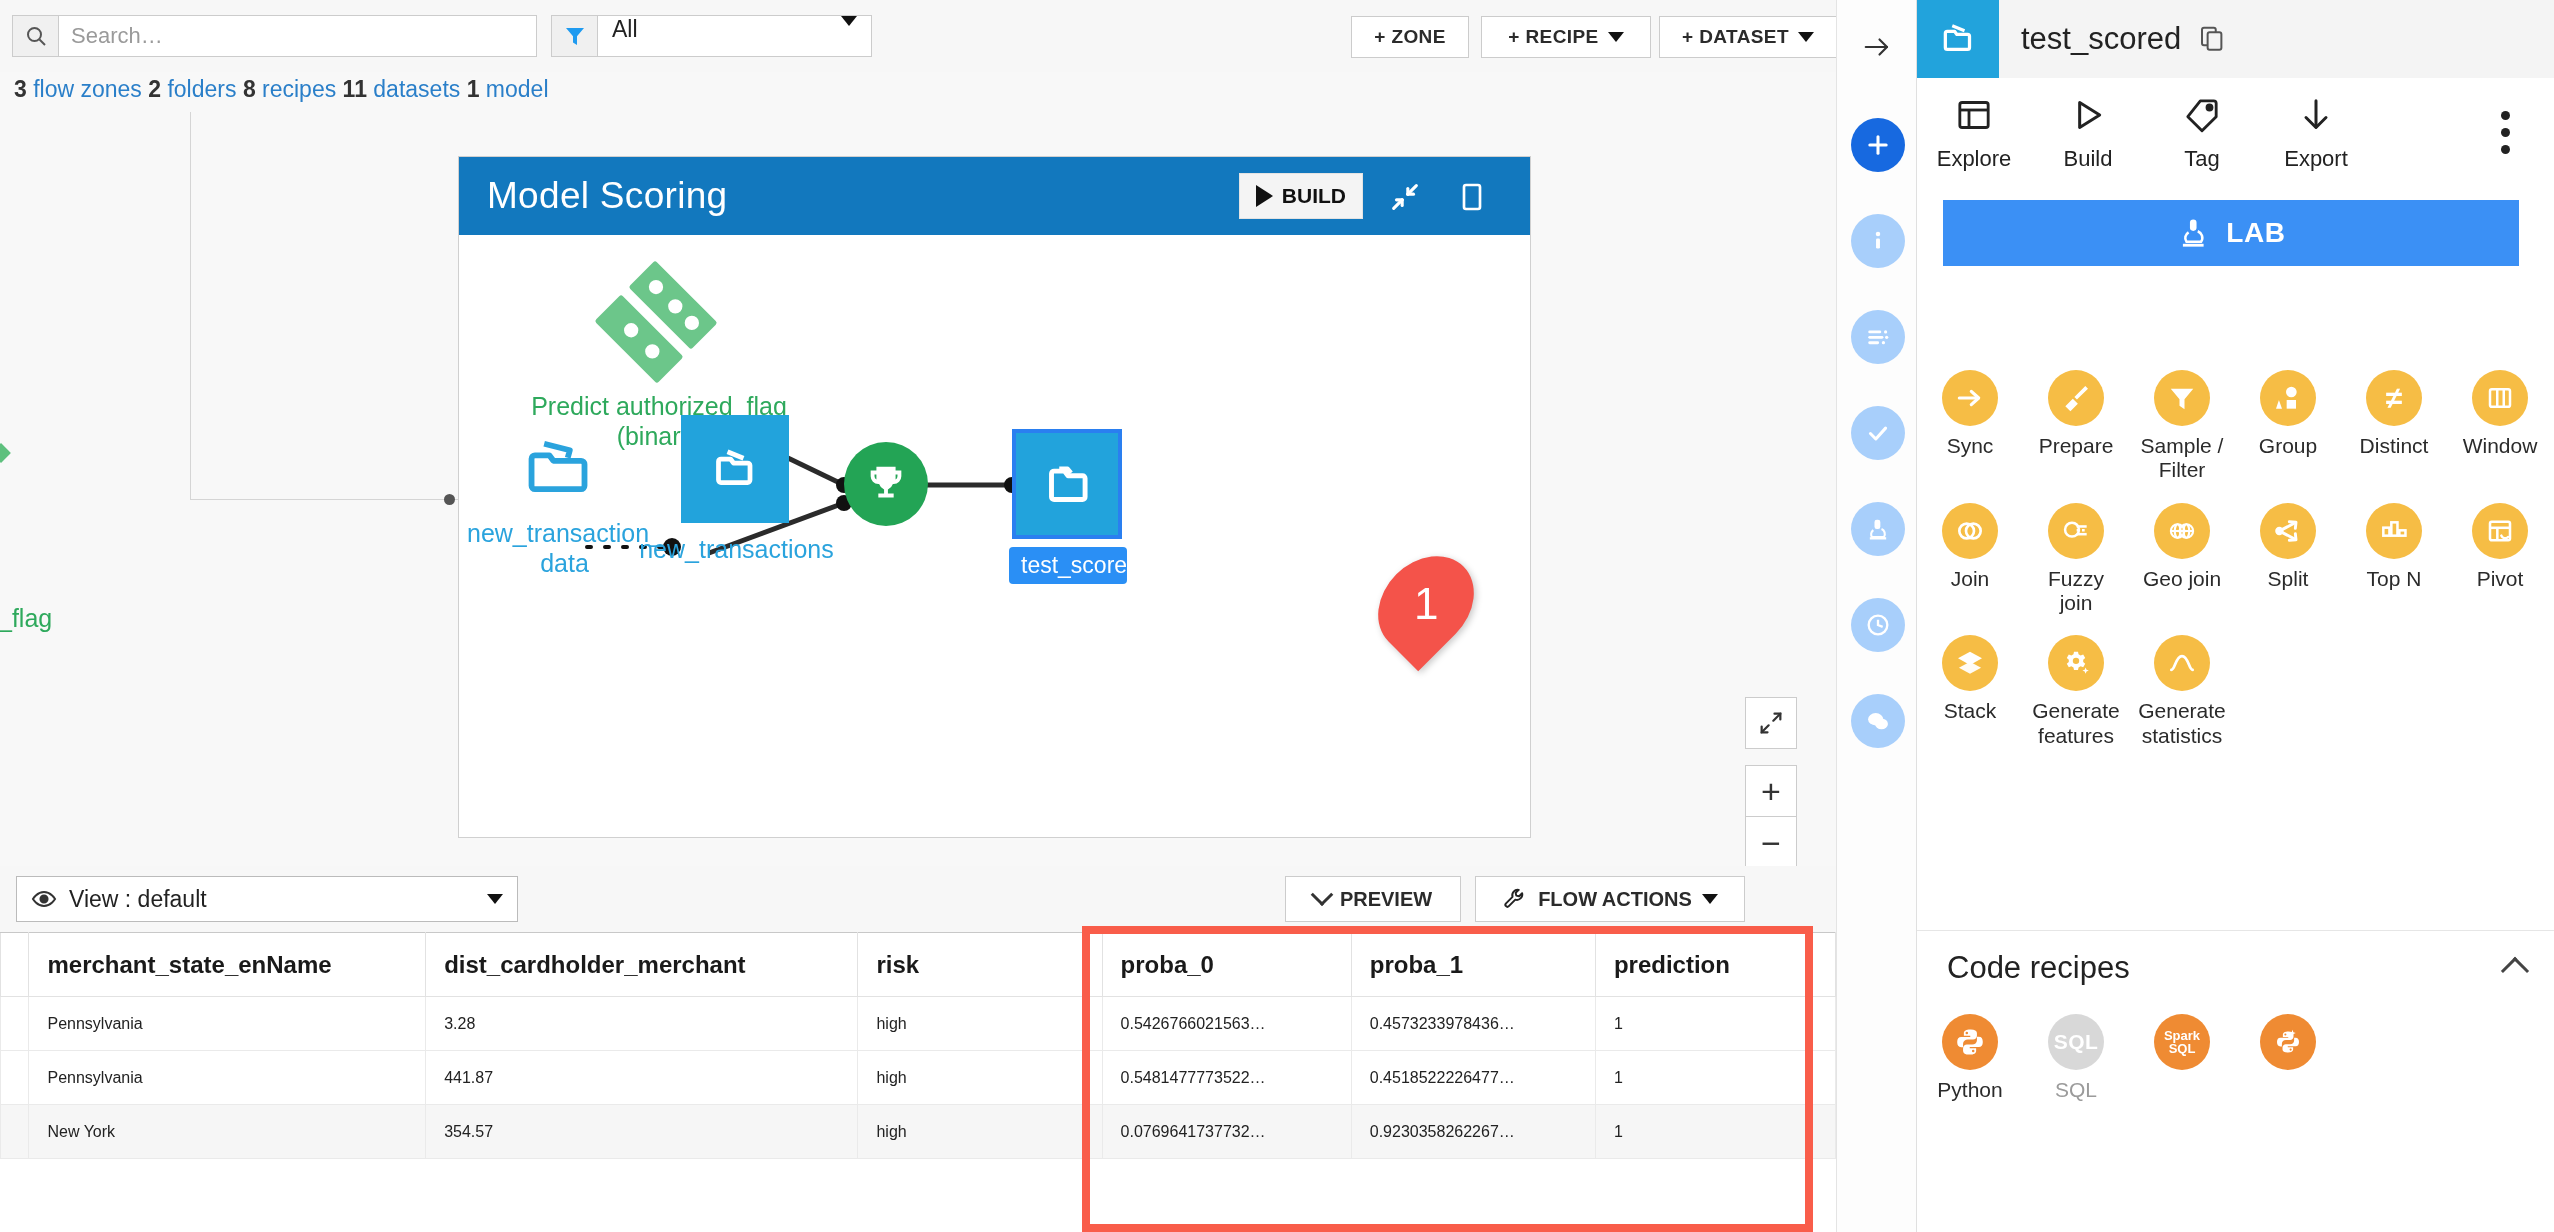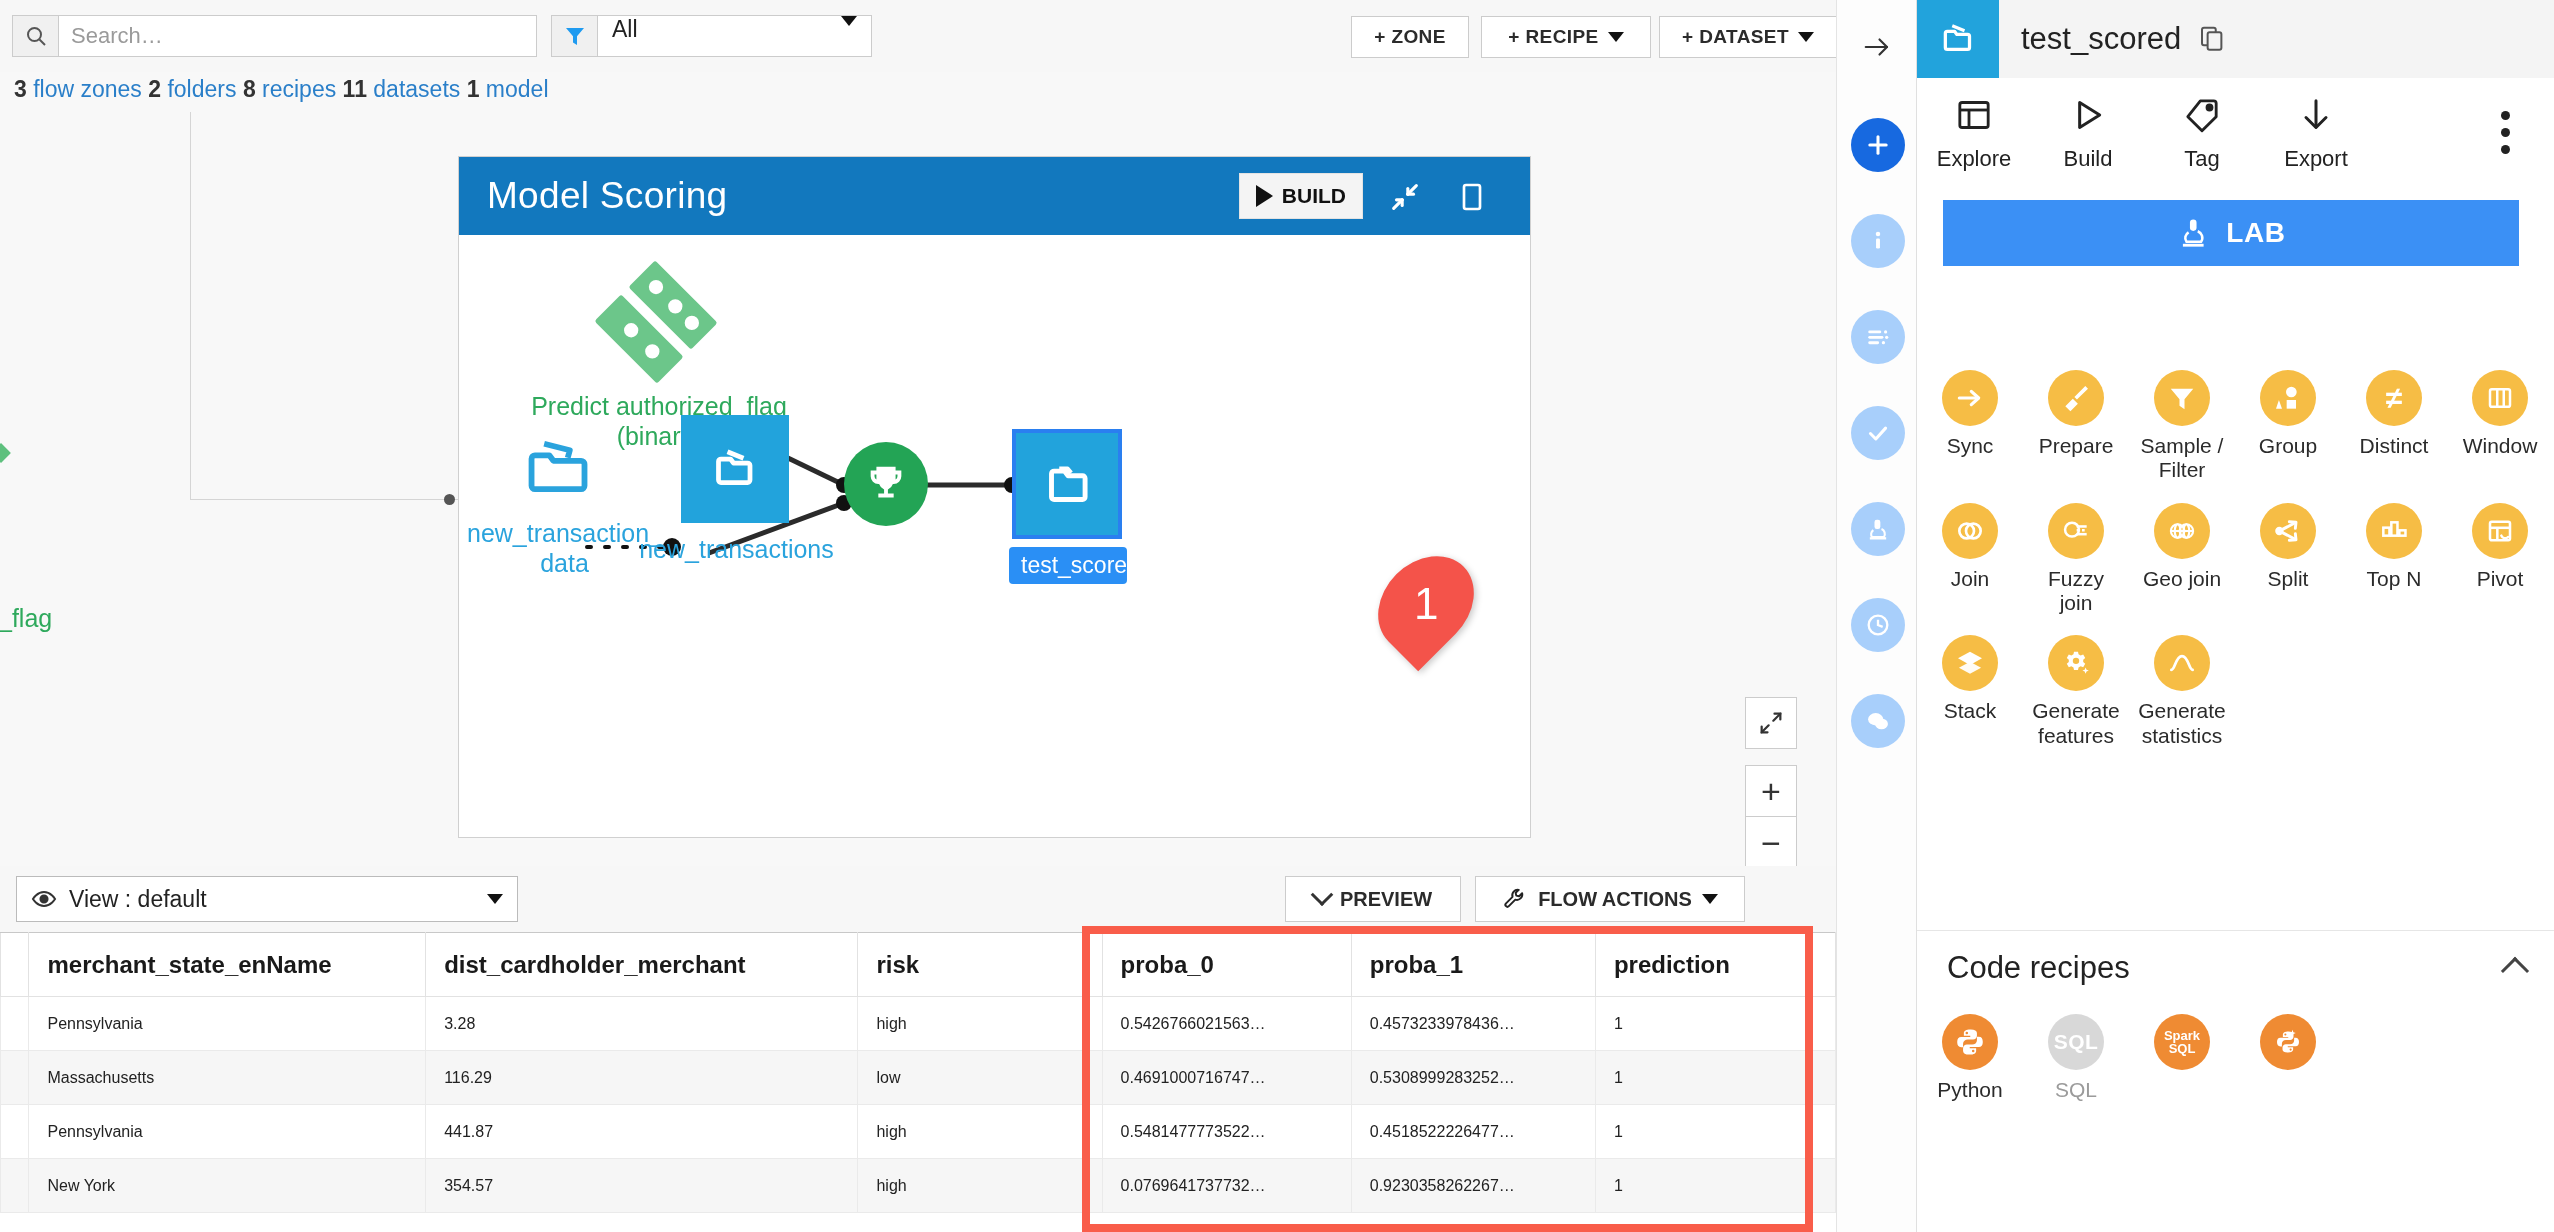--- a/index.html
+++ b/index.html
@@ -514,15 +514,6 @@
             <td>0.4573233978436…</td>
             <td>1</td>
           </tr>
-          <tr class="alt">
-            <td></td>
-            <td>Massachusetts</td>
-            <td>116.29</td>
-            <td>low</td>
-            <td>0.4691000716747…</td>
-            <td>0.5308999283252…</td>
-            <td>1</td>
-          </tr>
           <tr>
             <td></td>
             <td>Pennsylvania</td>

